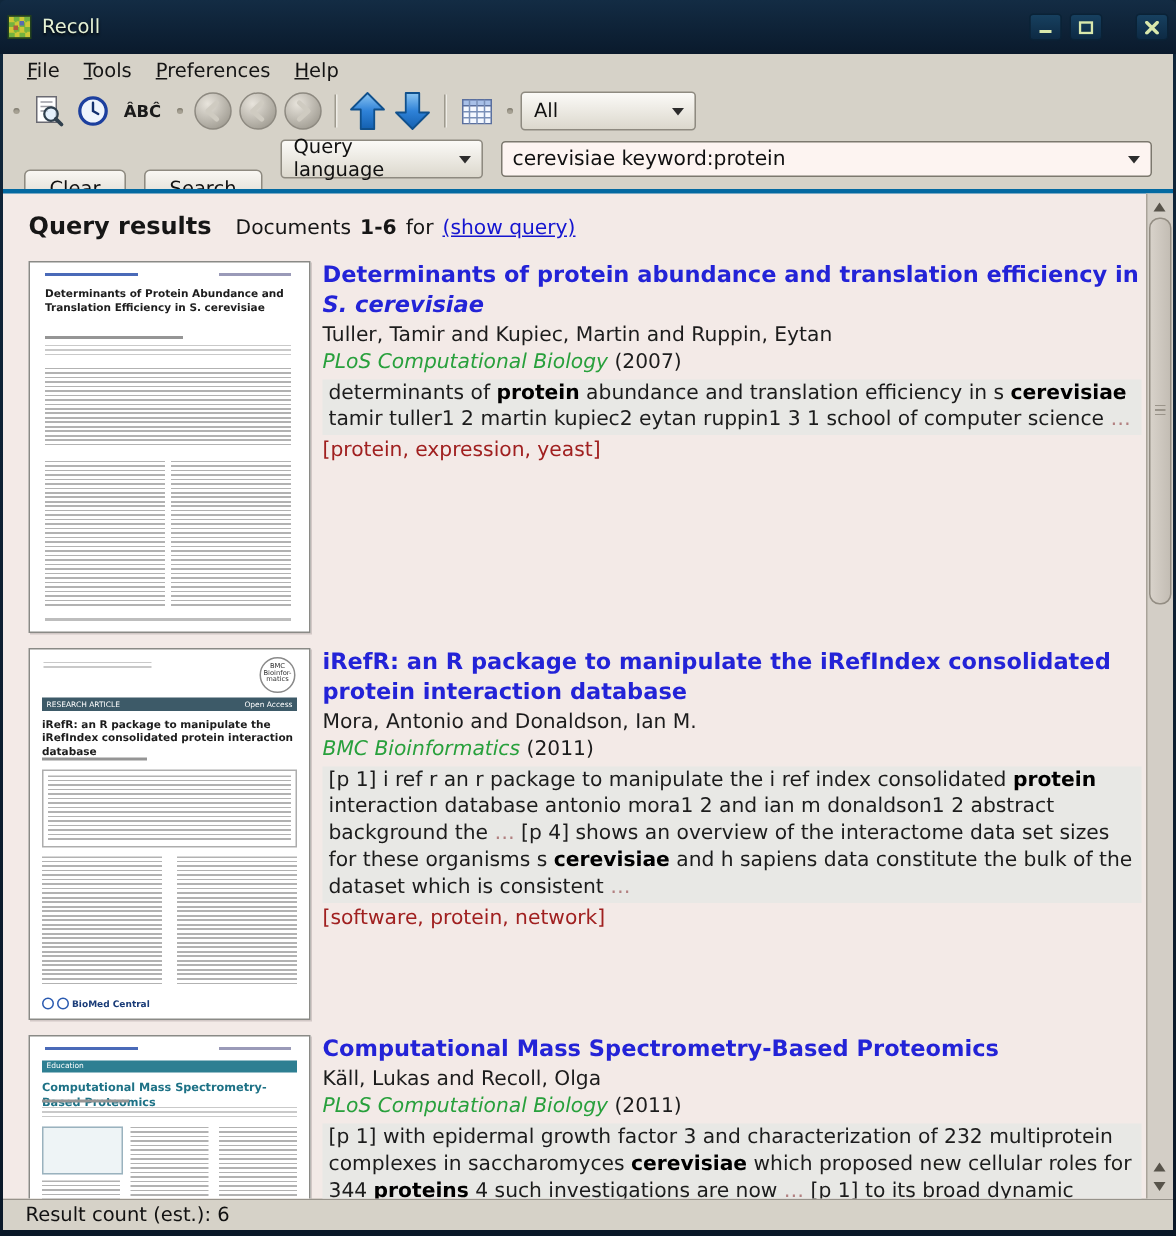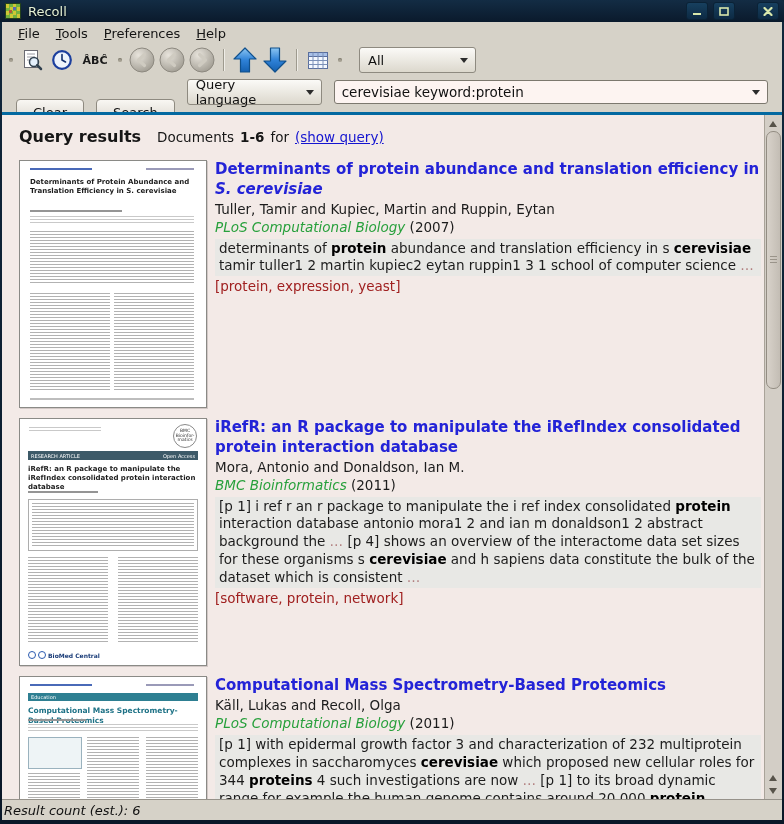--- a/index.html
+++ b/index.html
@@ -8,7 +8,7 @@
   .window{width:784px;height:824px;display:flex;flex-direction:column;
           background:linear-gradient(#10273c,#0a1828);}
   
-  .titlebar{height:22px;flex:none;display:flex;align-items:center;padding:0 5px;
+  .titlebar{height:36px;flex:none;display:flex;align-items:center;padding:0 5px;
             background:linear-gradient(180deg,#132c44,#0a1a2c);border-radius:4px 4px 0 0;}
   .app-icon{width:14px;height:14px;border:1px solid #23411c;flex:none;position:relative;
             background:repeating-conic-gradient(#74b23f 0 25%,#cdc736 0 50%);background-size:7px 7px;}

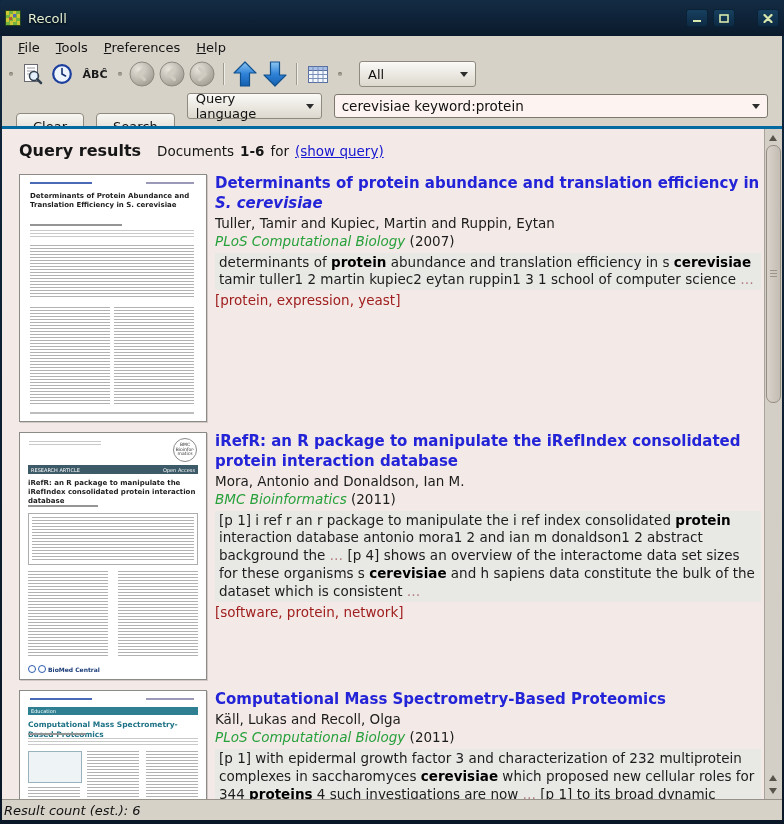--- a/index.html
+++ b/index.html
@@ -43,7 +43,7 @@
          padding:0 7px 0 8px;font-size:13px;color:#111;}
   .chev{width:0;height:0;border-left:4px solid transparent;border-right:4px solid transparent;
         border-top:5px solid #2c2c2c;flex:none;}
-  #filter-combo{width:100px;margin-left:12px;}
+  #filter-combo{width:100px;margin-left:0;}
   
   .searchrow{height:32px;flex:none;display:flex;align-items:center;padding:0 14px 4px 14px;gap:12px;}
   .pbtn{height:24px;padding:0 16px;background:linear-gradient(#f9f7f3,#d8d4ca);

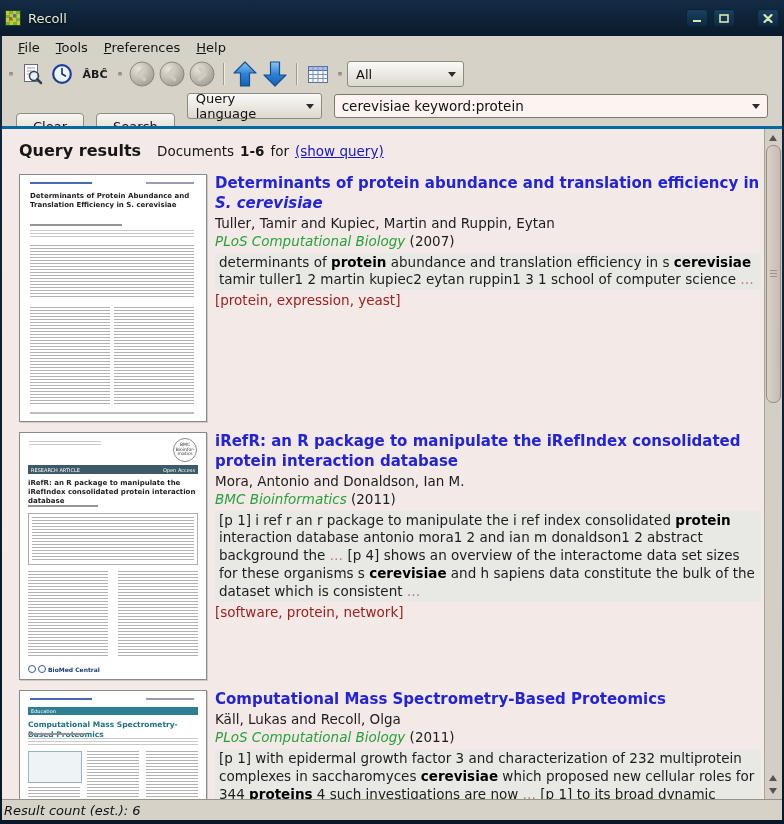--- a/index.html
+++ b/index.html
@@ -126,8 +126,8 @@
   .sthumb::after{content:'';position:absolute;left:3px;right:3px;top:50%;margin-top:-4px;height:8px;
           background:repeating-linear-gradient(#9a948a 0 1px,transparent 1px 3px);}
   
-  .statusbar{height:20px;flex:none;display:flex;align-items:center;padding:0 2px;font-size:13px;
-             color:#111;border-top:1px solid #96928a;background:var(--chrome-bg,#d6d2c8);font-style:italic;}
+  .statusbar{height:20px;flex:none;display:flex;align-items:center;padding:0 15px;font-size:13px;
+             color:#111;border-top:1px solid #96928a;background:var(--chrome-bg,#d6d2c8);}
 </style>
 </head>
 <body>

